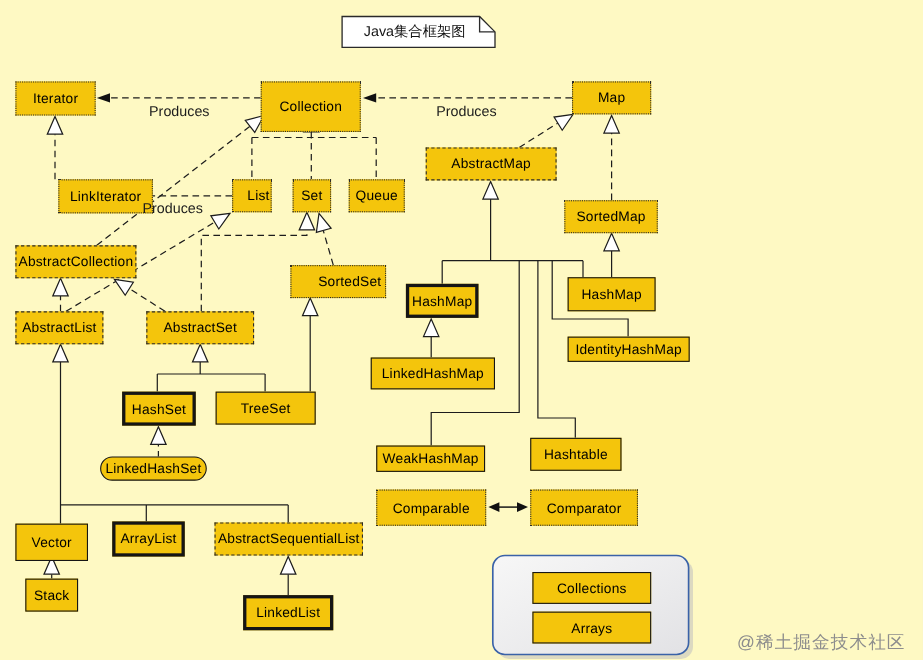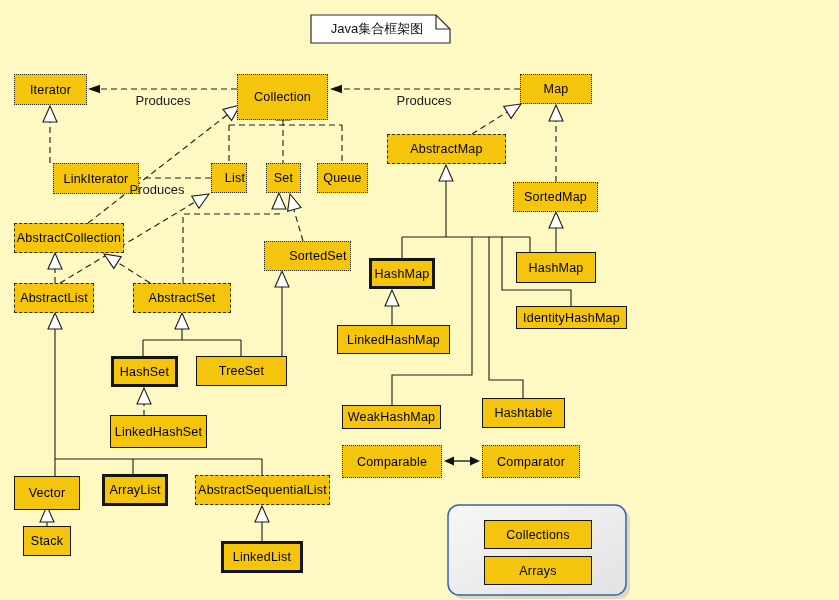--- a/index.html
+++ b/index.html
@@ -211,7 +211,7 @@
       <div class="node class" style="left: 196px; top: 356px; width: 91px; height: 30px;">TreeSet</div>
       <div class="node class" style="left: 482px; top: 398px; width: 83px; height: 30px;">Hashtable</div>
       <div class="node class" style="left: 342px; top: 405px; width: 99px; height: 24px;">WeakHashMap</div>
-      <div class="node class" style="left: 110px; top: 415px; width: 97px; height: 33px;">LinkedHashSet</div>
+      <div class="node class" style="left: 91px; top: 415px; width: 97px; height: 22px; border-radius: 11px;">LinkedHashSet</div>
       <div class="node interface" style="left: 342px; top: 445px; width: 100px; height: 33px;">Comparable</div>
       <div class="node interface" style="left: 482px; top: 445px; width: 98px; height: 33px;">Comparator</div>
       <div class="node class" style="left: 14px; top: 476px; width: 66px; height: 34px;">Vector</div>

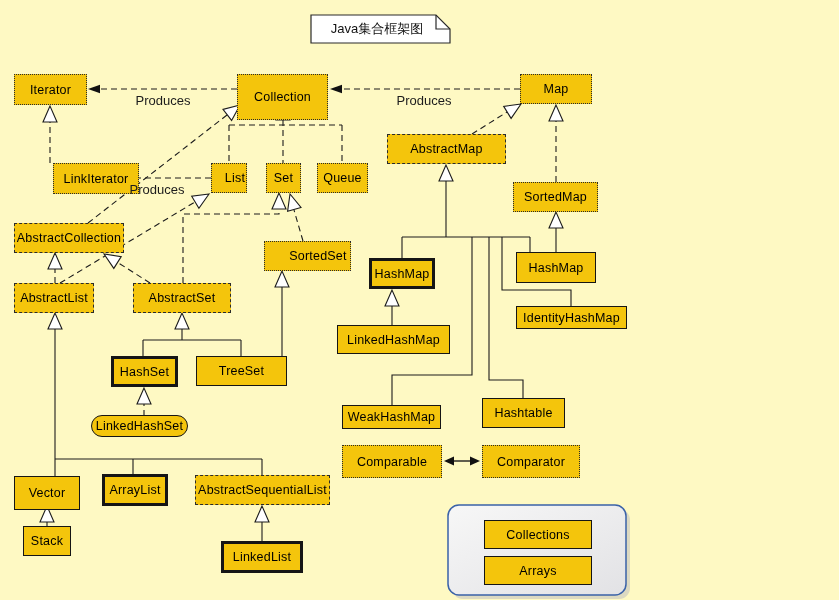--- a/index.html
+++ b/index.html
@@ -228,6 +228,7 @@
       <div class="plabel" style="left: 127px; top: 182px; width: 60px;">Produces</div>
     </div>
 
+  <div class="watermark" style="left:670px;top:574px;">@稀土掘金技术社区</div>
 </div>
 
 </body></html>

